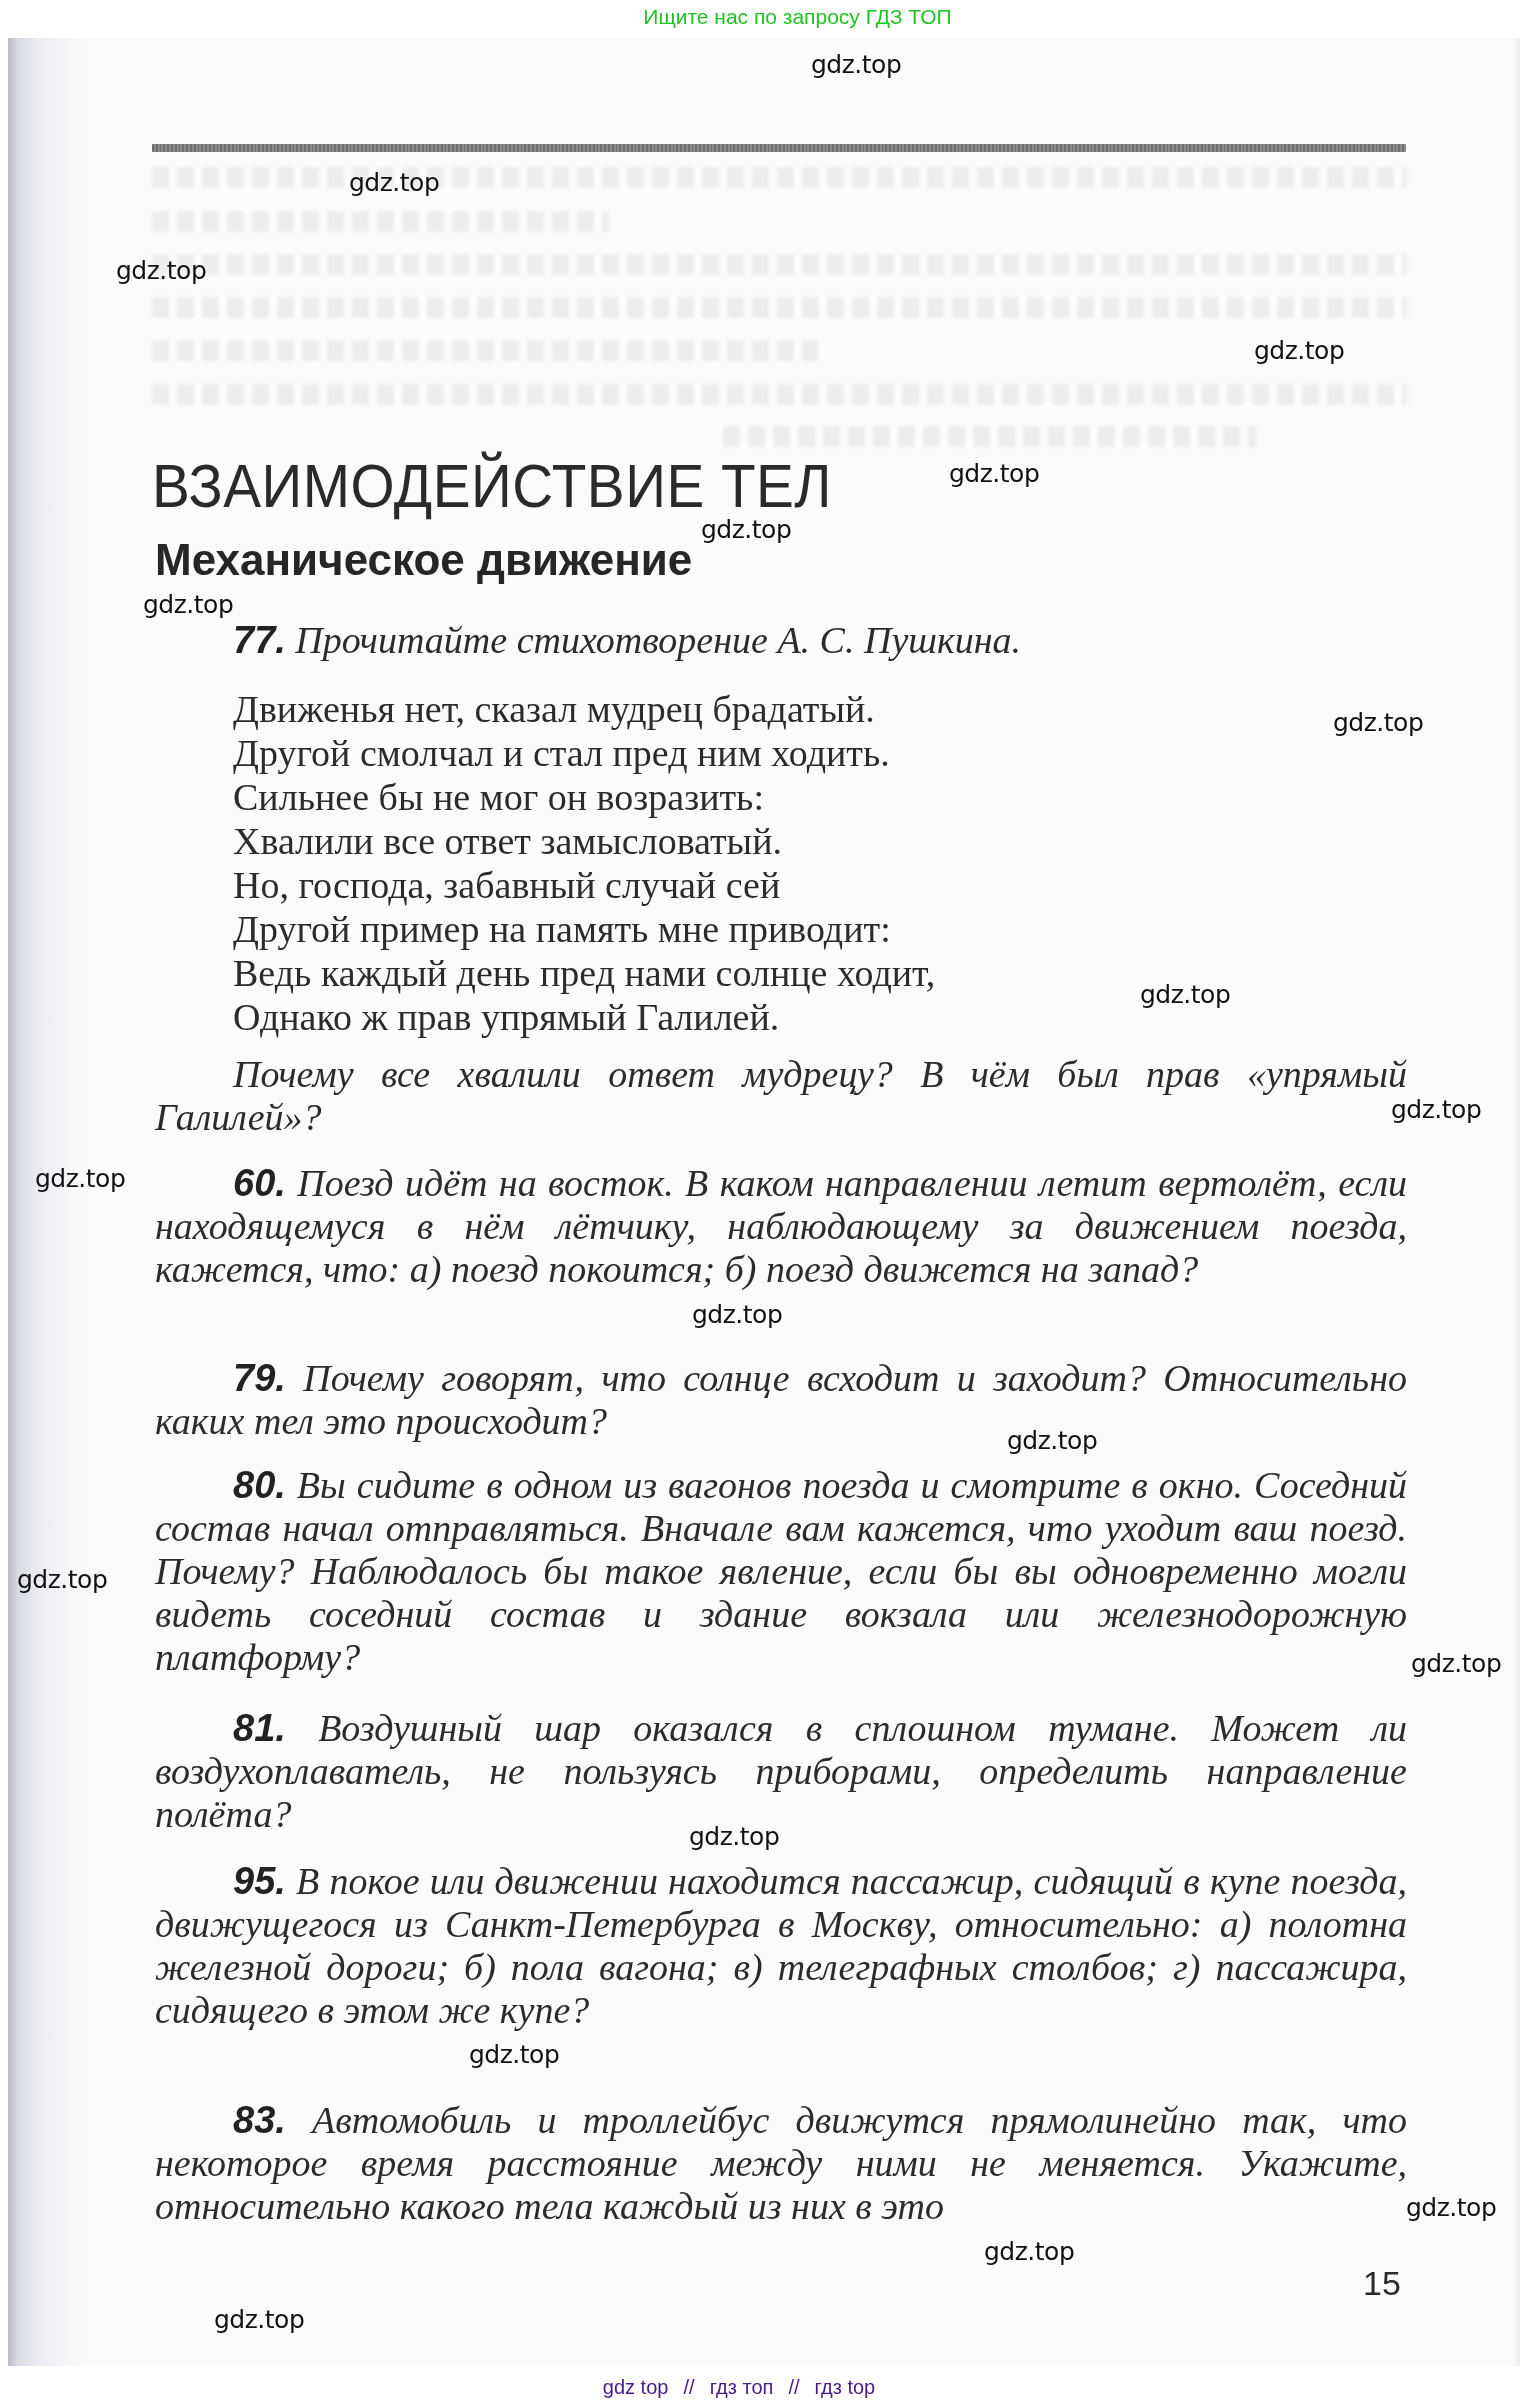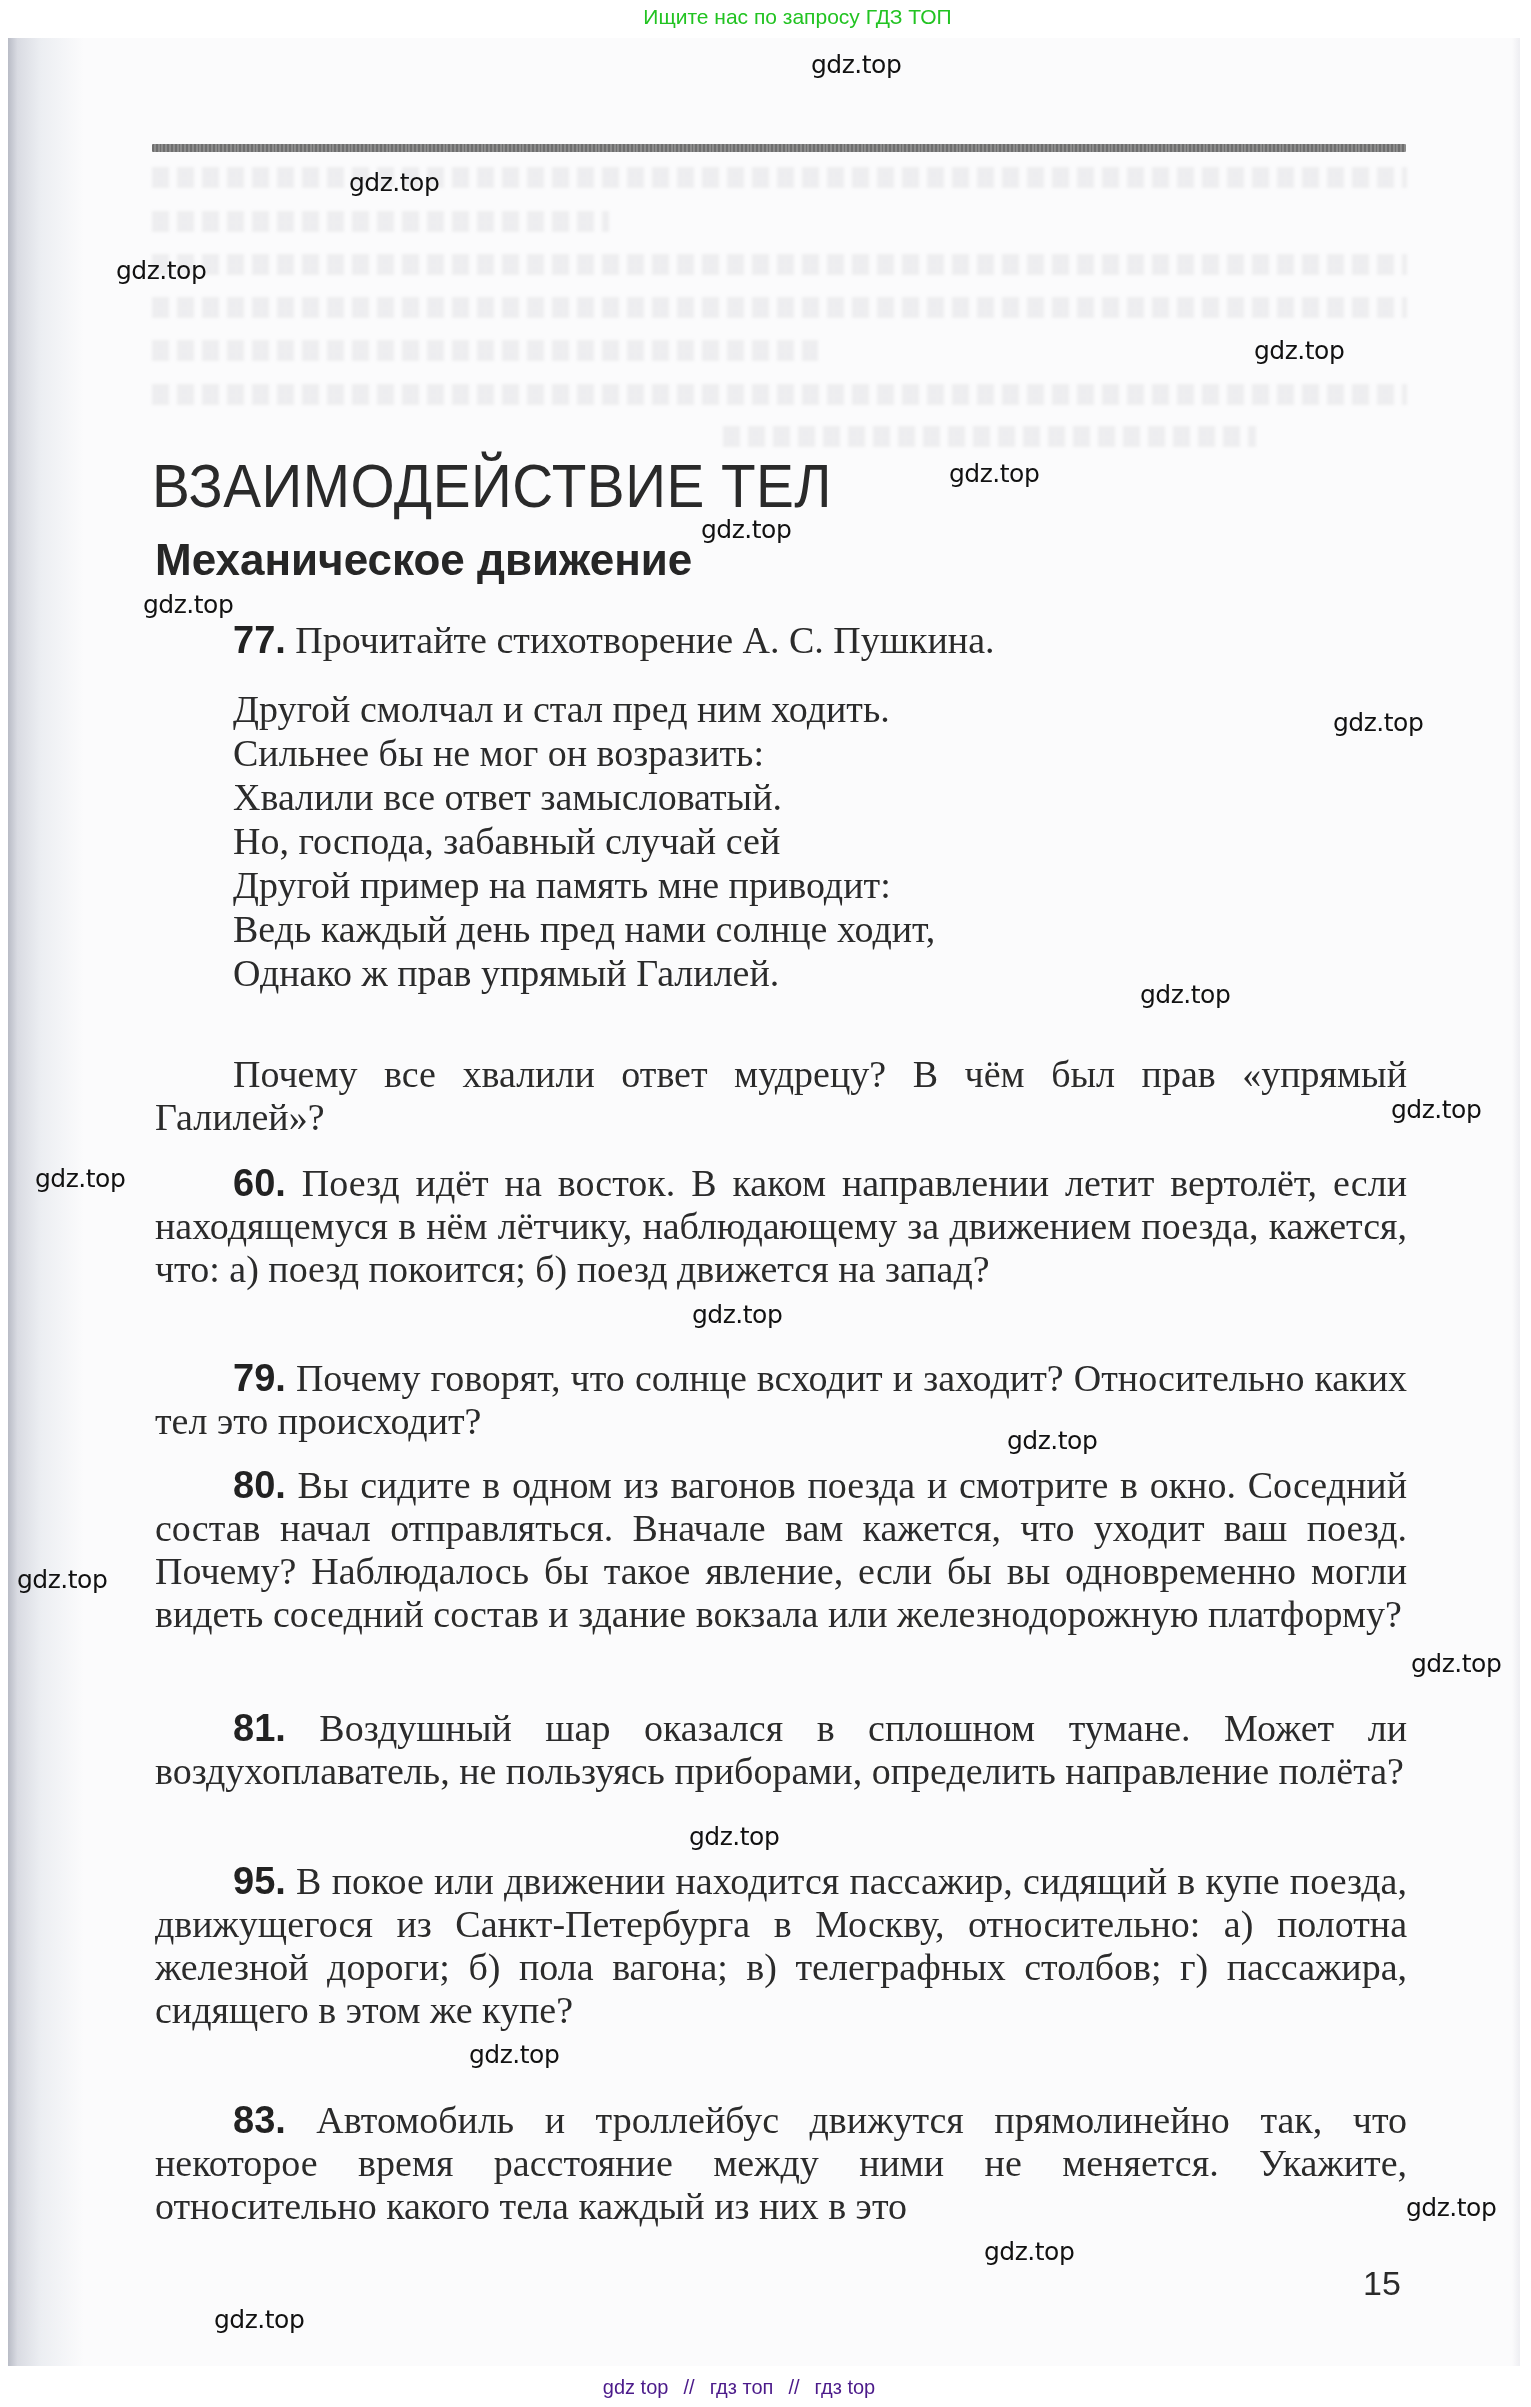--- a/index.html
+++ b/index.html
@@ -51,7 +51,7 @@
     position: absolute; left: 155px; width: 1252px;
     font-size: 38px; line-height: 43px; color: #2b2b2b;
     text-align: justify; text-align-last: left;
-    text-indent: 78px; margin: 0;
+    text-indent: 78px; margin: 0; font-style: italic;
   }
   .para .num {
     font-family: "Liberation Sans", sans-serif; font-weight: bold; color: #222;

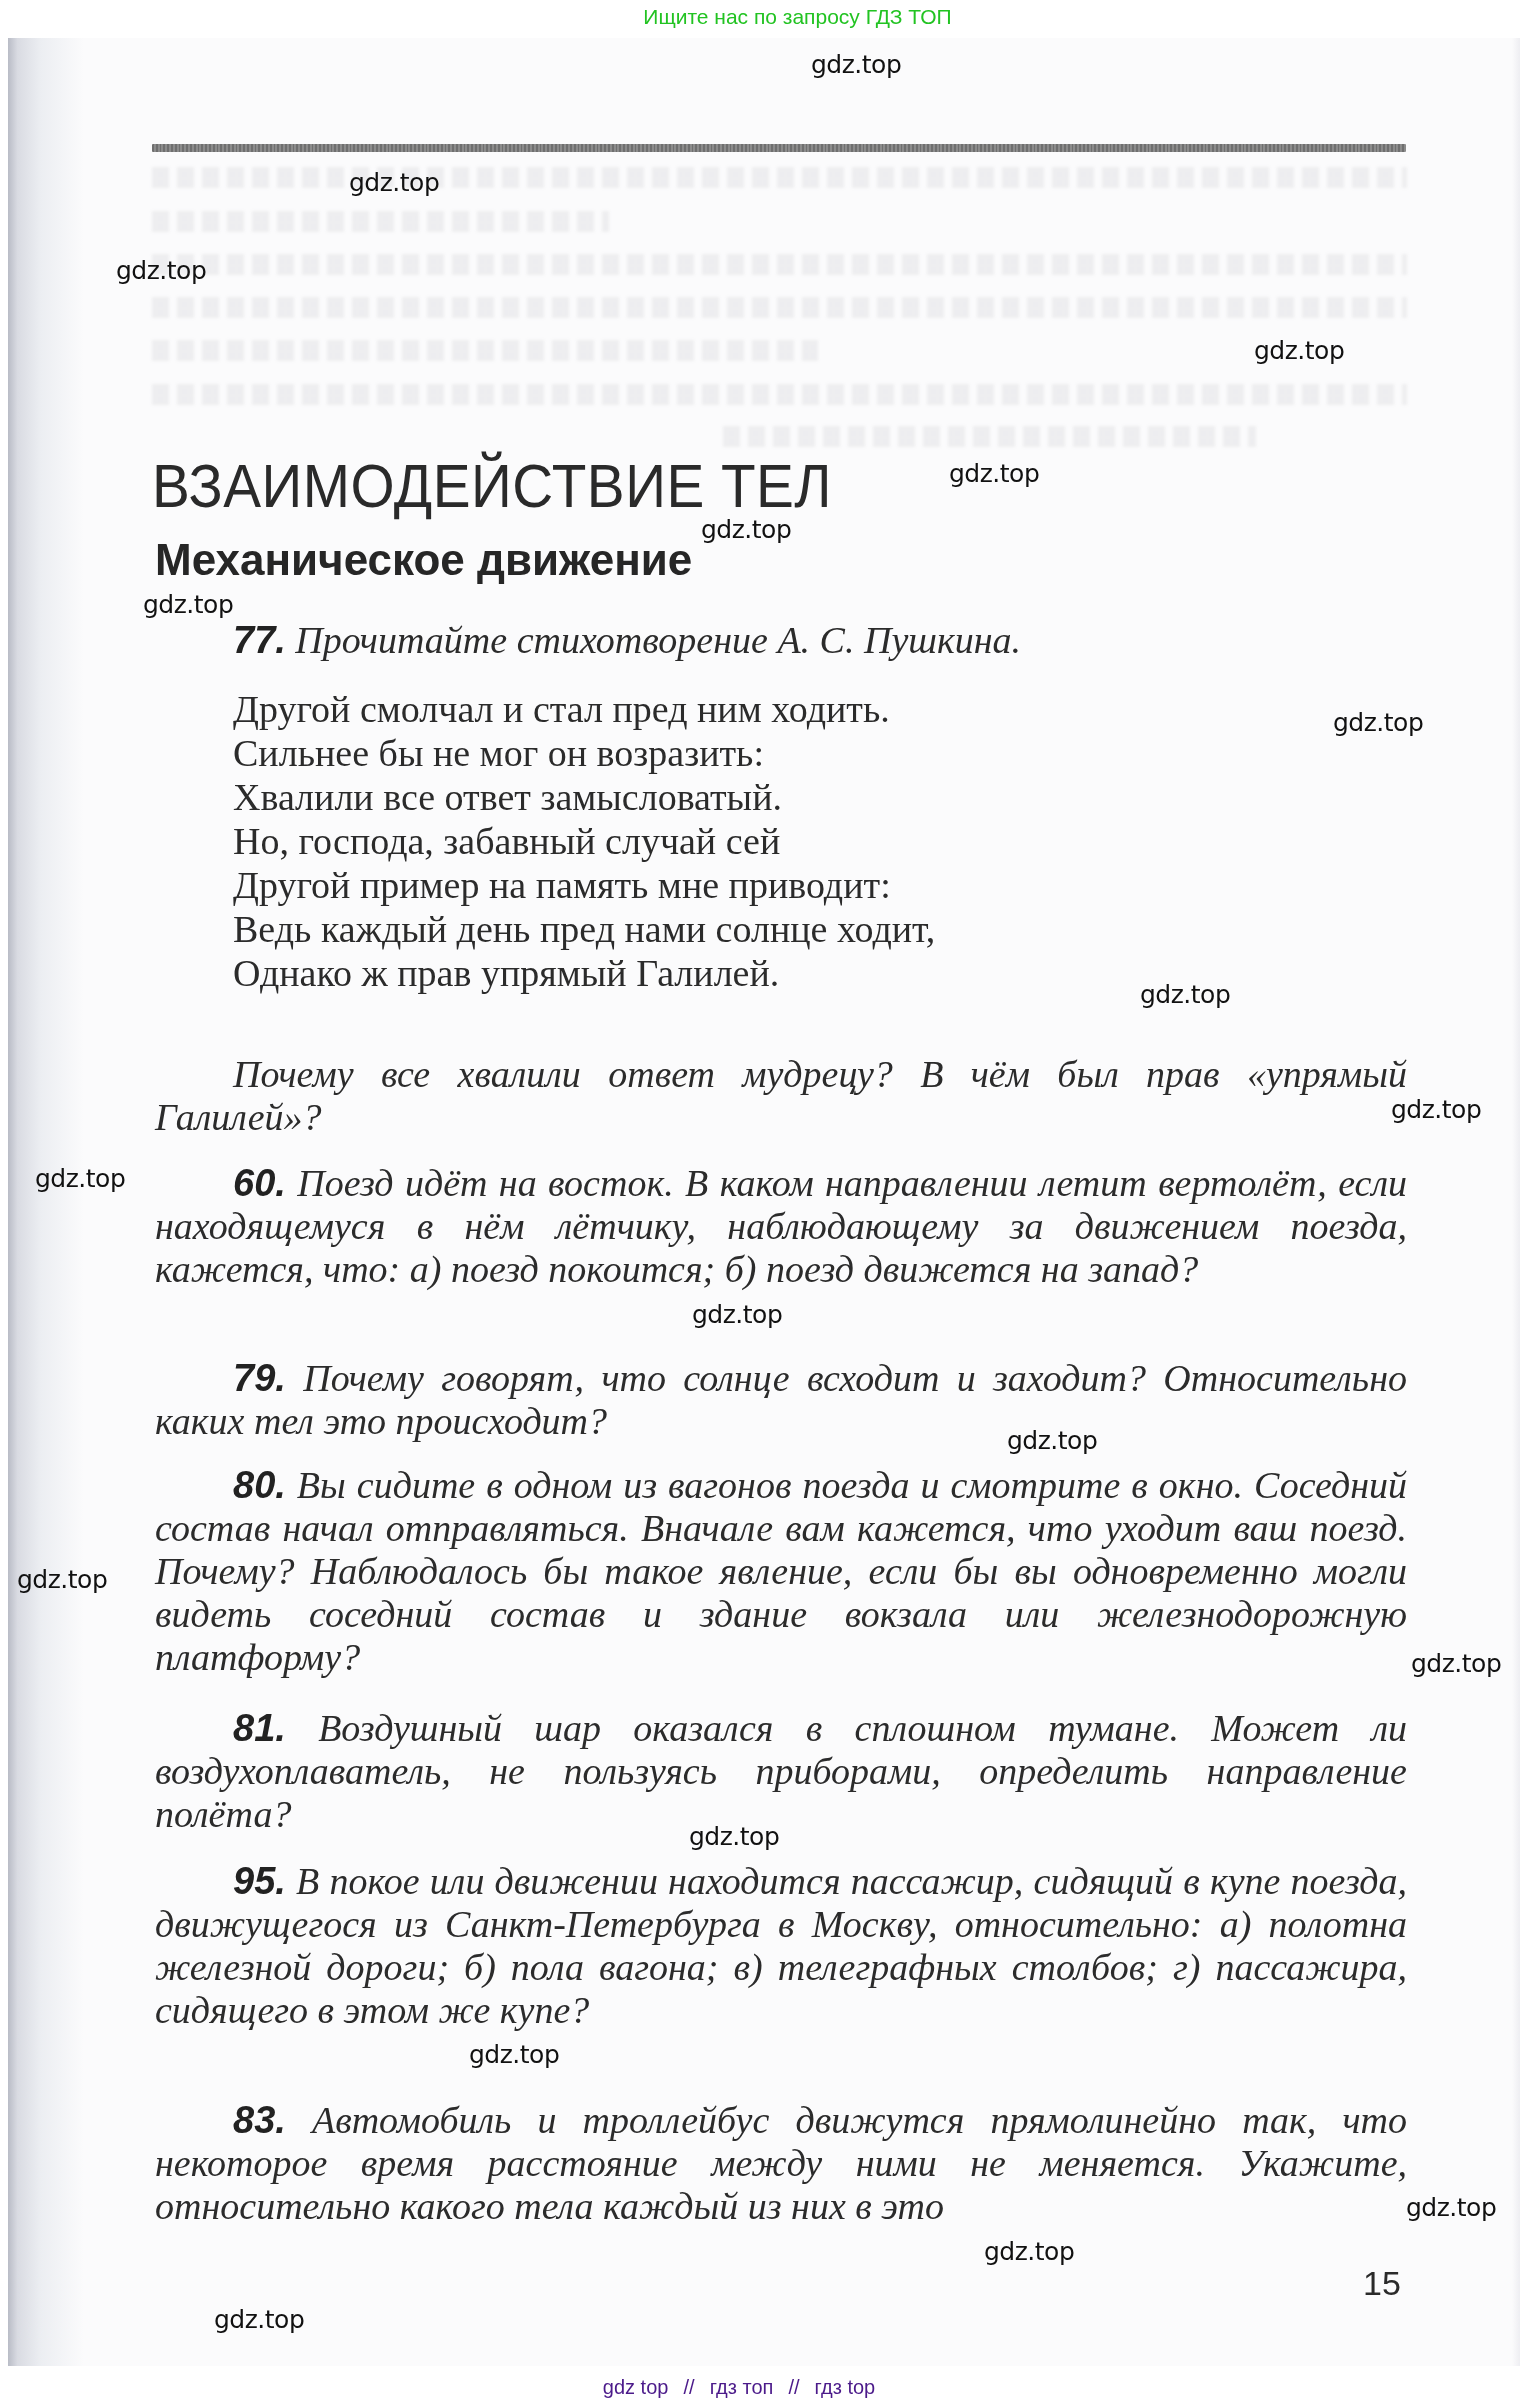--- a/index.html
+++ b/index.html
@@ -105,6 +105,7 @@
 </p>
 
 <ul class="poem">
+  <li>Движенья нет, сказал мудрец брадатый.</li>
   <li>Другой смолчал и стал пред ним ходить.</li>
   <li>Сильнее бы не мог он возразить:</li>
   <li>Хвалили все ответ замысловатый.</li>

